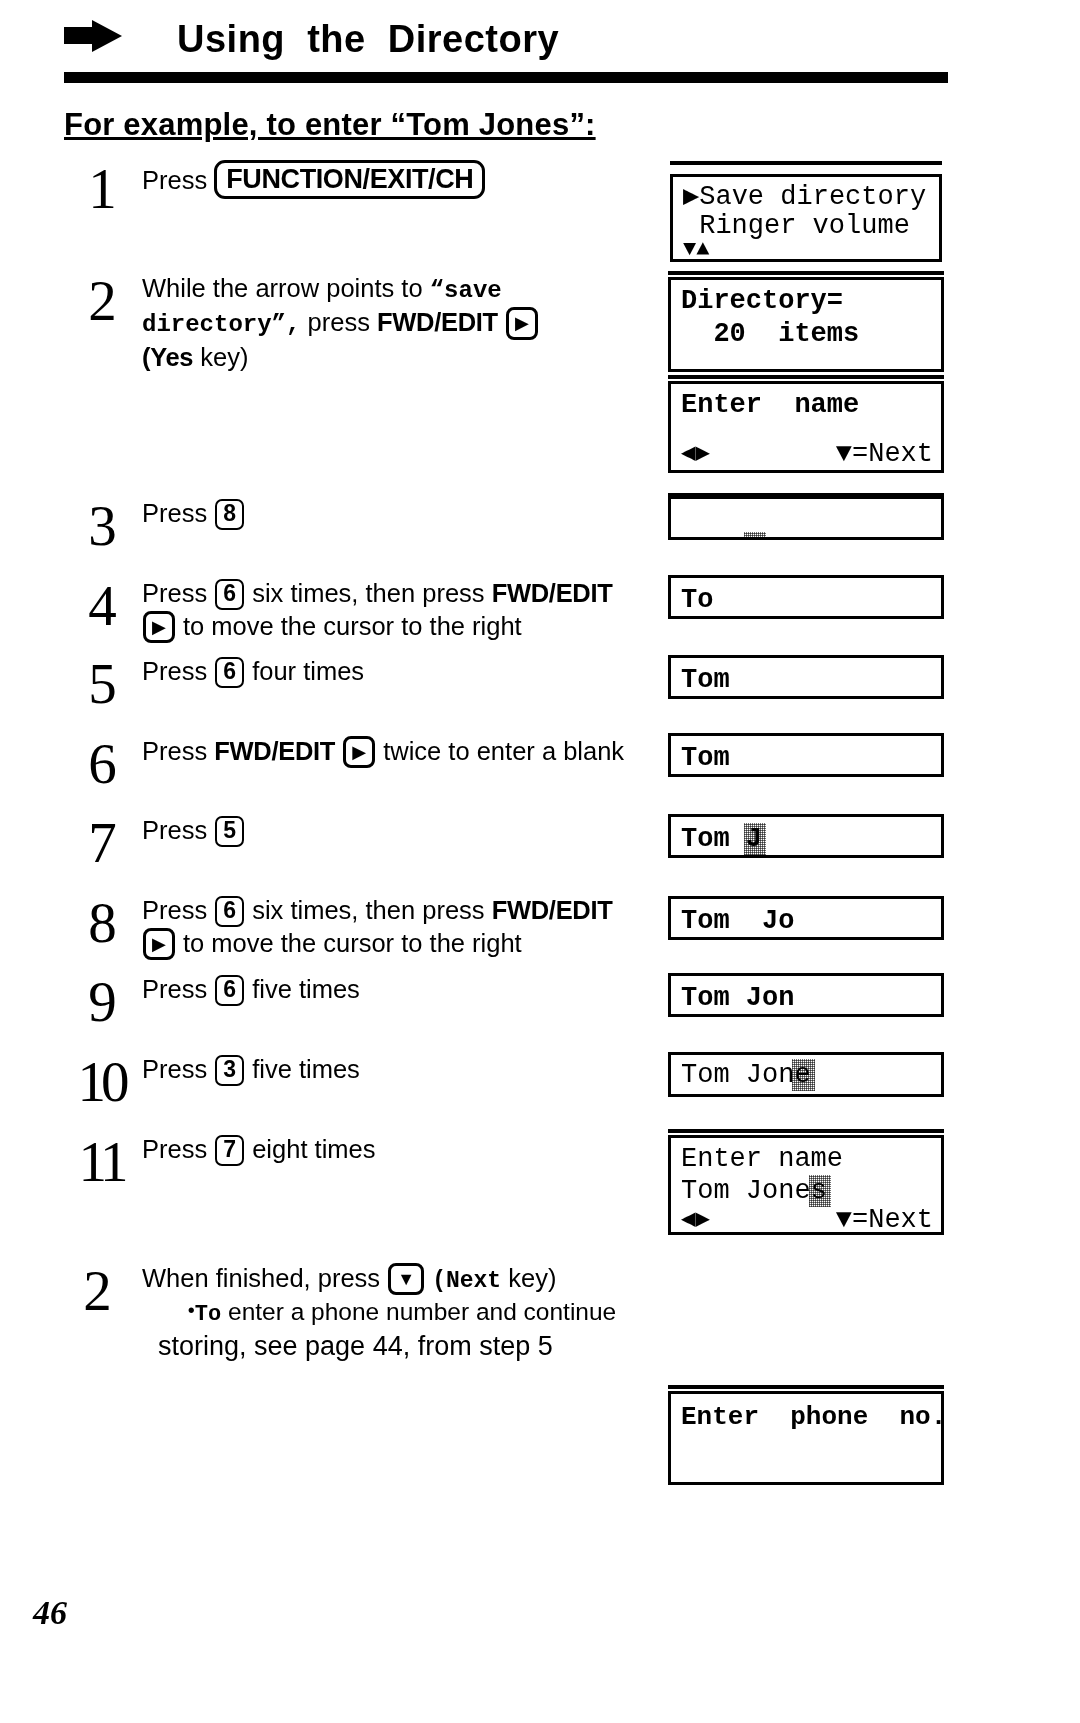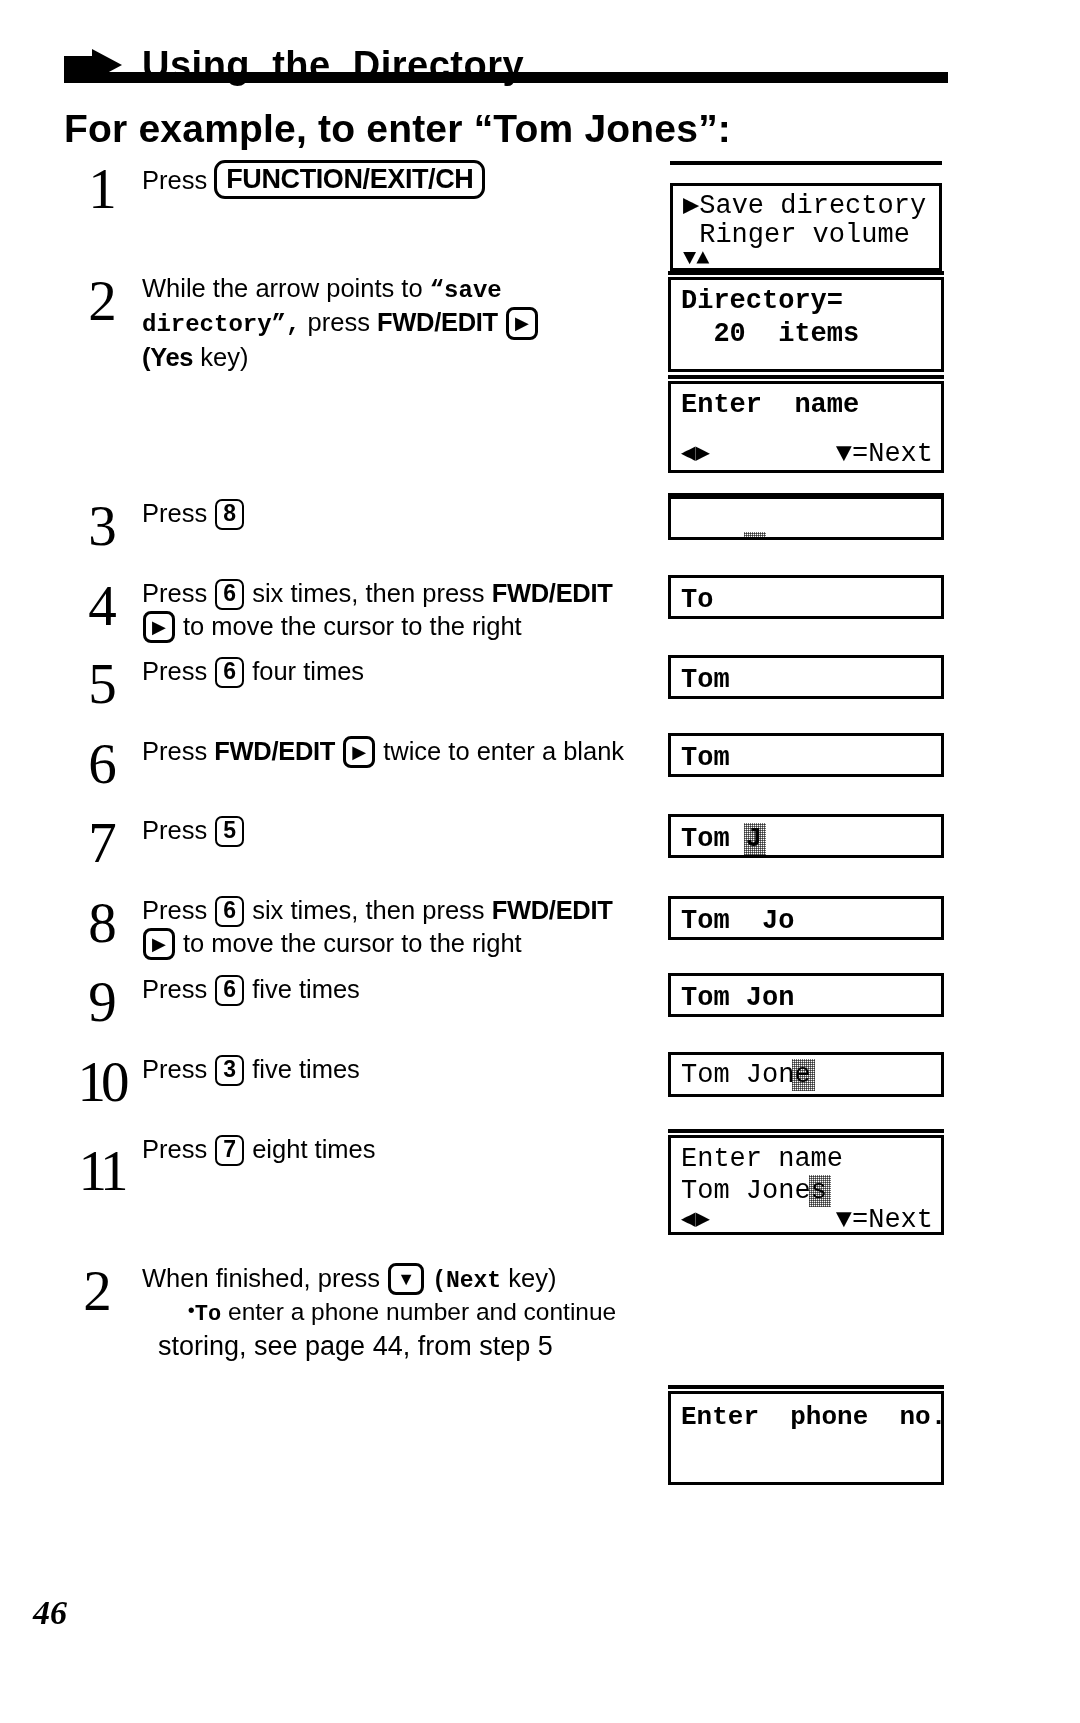--- a/index.html
+++ b/index.html
@@ -20,11 +20,11 @@
   .page-header {
     position: absolute;
     left: 62px;
-    top: 30px;
+    top: 18px;
     width: 890px;
     height: 70px;
     display: flex;
-    align-items: center;
+    gap: 35px;
   }
   .arrow-icon {
     width: 62px;

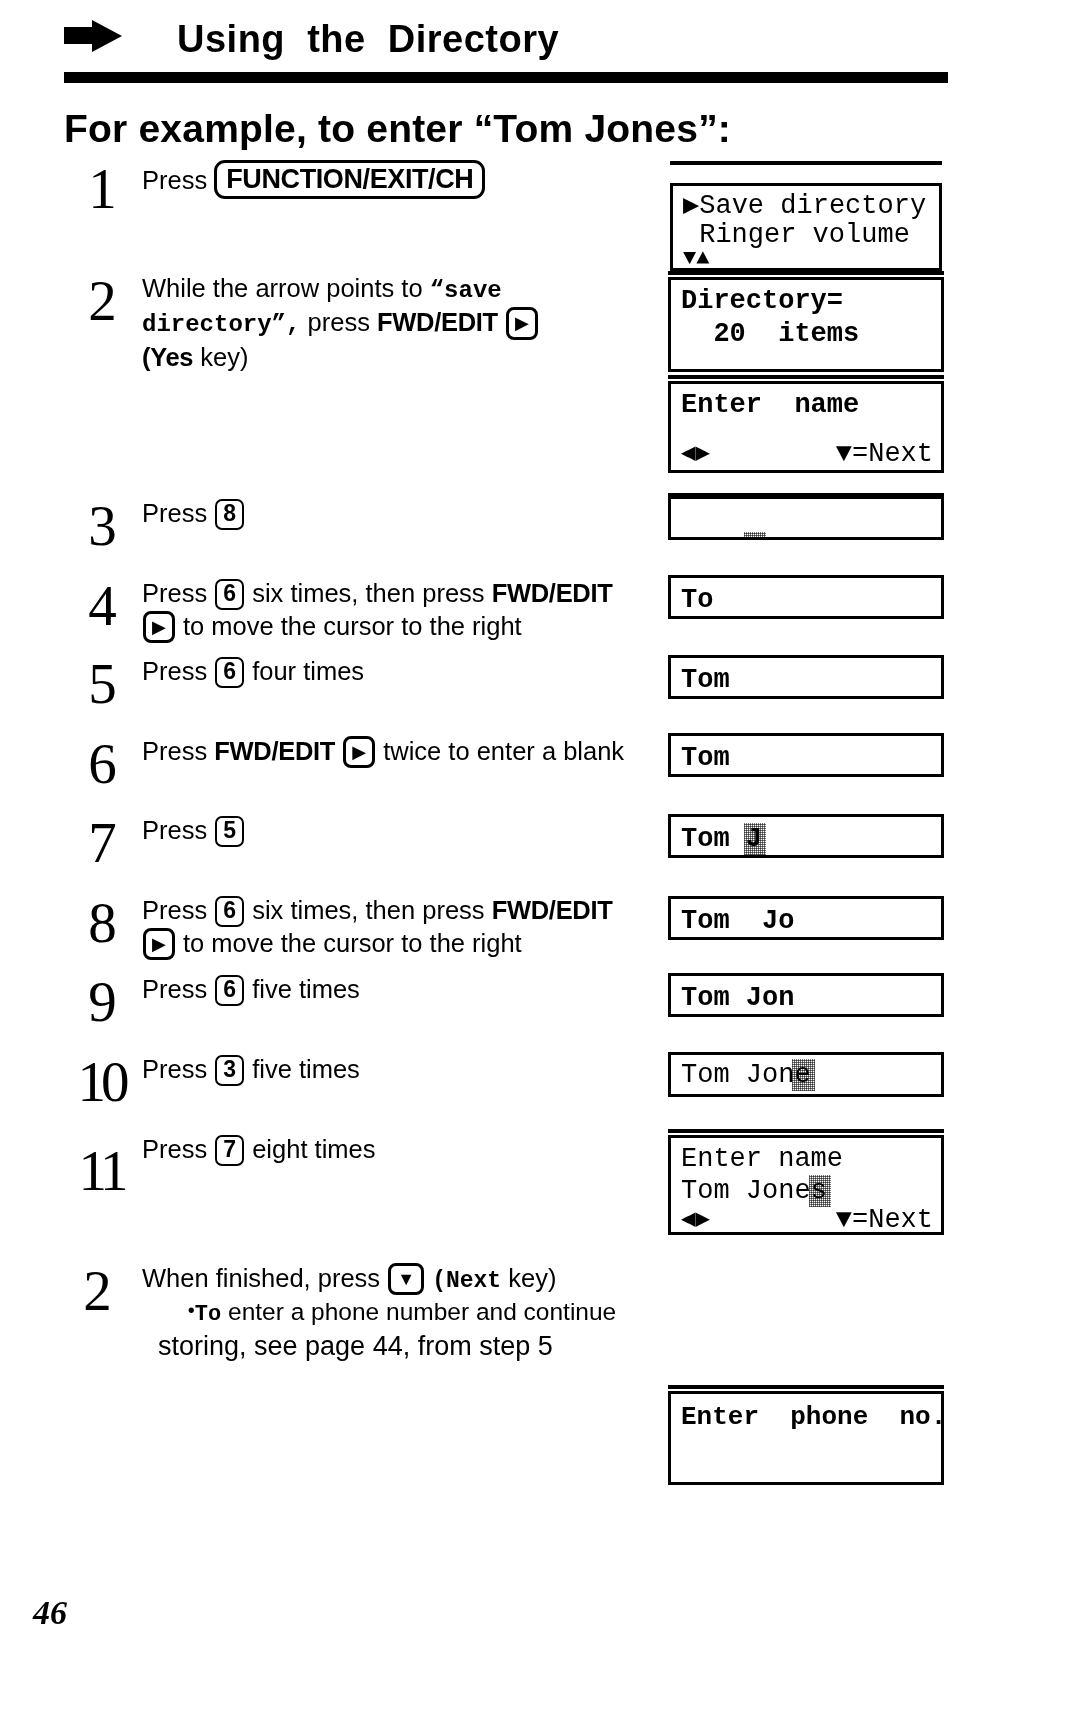--- a/index.html
+++ b/index.html
@@ -52,10 +52,11 @@
     position: absolute;
     left: 64px;
     top: 107px;
-    font-size: 39px;
+    font-size: 31px;
     font-weight: bold;
     letter-spacing: 0.2px;
     white-space: pre;
+    text-decoration: underline;
   }
 
   

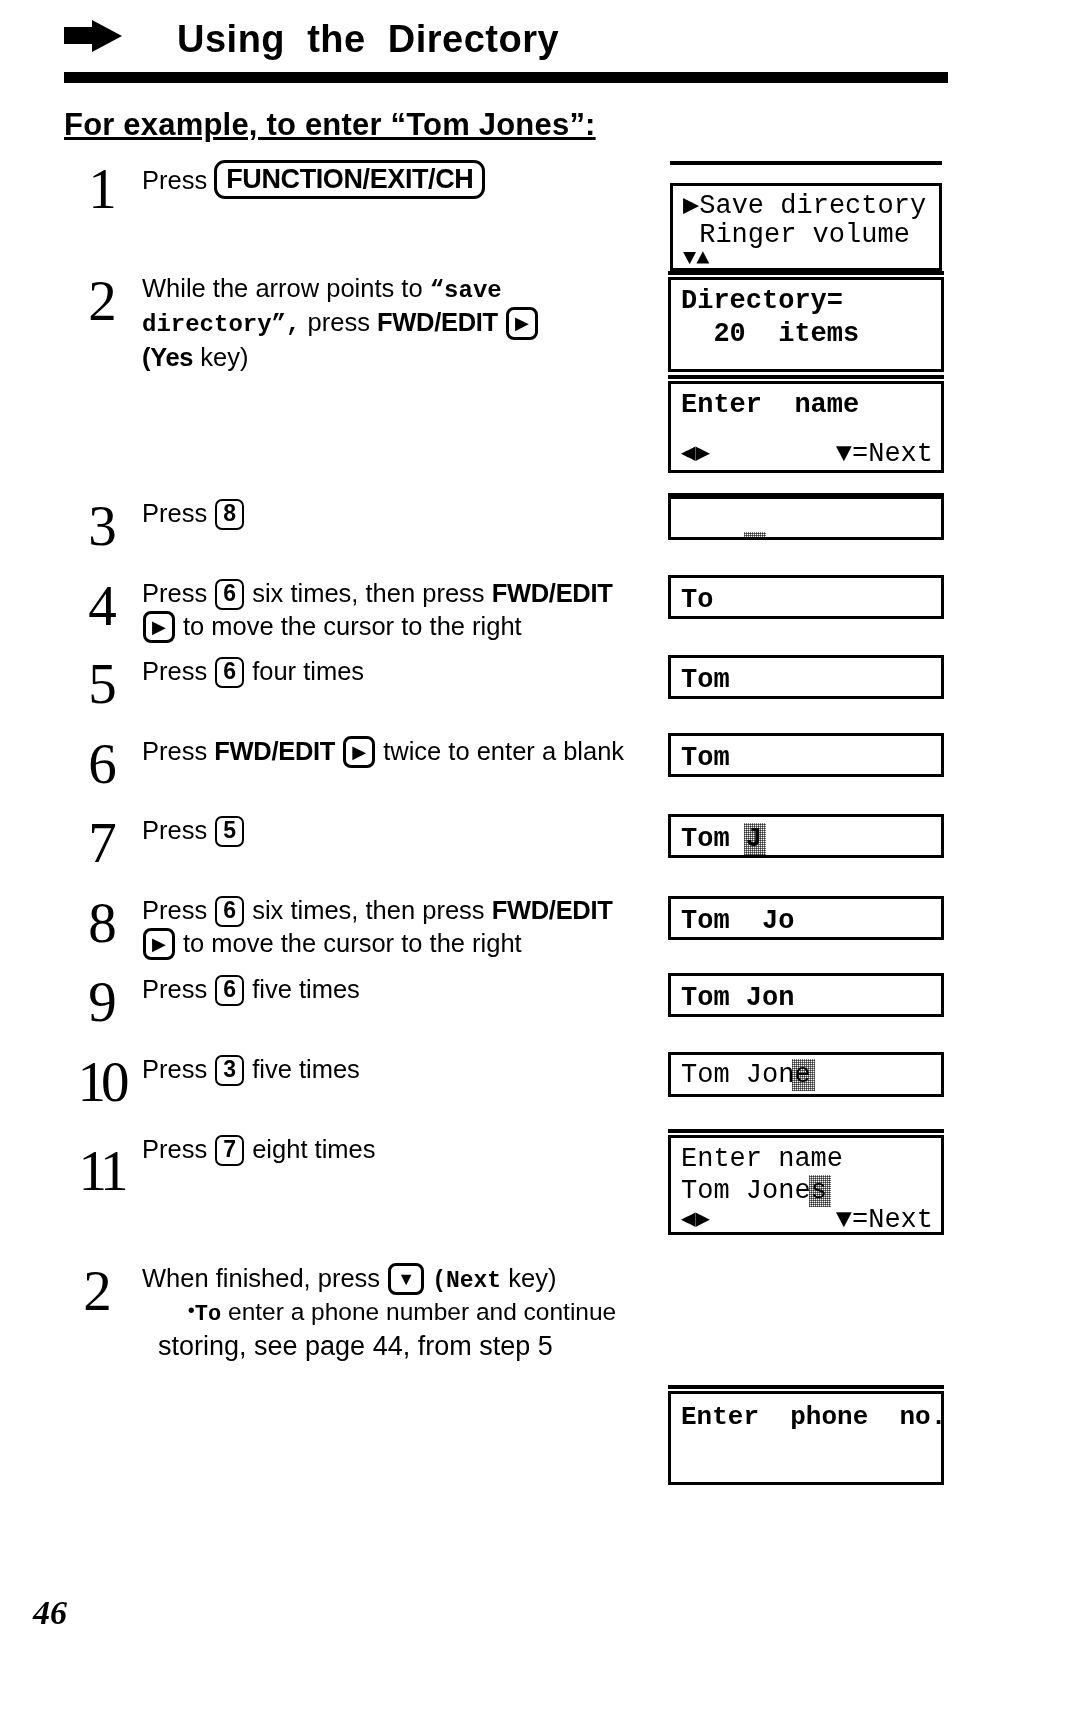--- a/index.html
+++ b/index.html
@@ -366,7 +366,7 @@
 </div>
 
 <div class="lcd-top-rule" style="left:670px; top:161px; width:272px;"></div>
-<div class="lcd" style="left:670px; top:183px; width:272px; height:88px;">
+<div class="lcd" style="left:670px; top:174px; width:272px; height:88px;">
   <span class="lcd-line" style="top:7px;">▶Save directory</span>
   <span class="lcd-line" style="top:36px;"> Ringer volume</span>
   <span class="lcd-line tri-r" style="top:62px;">▼▲</span>

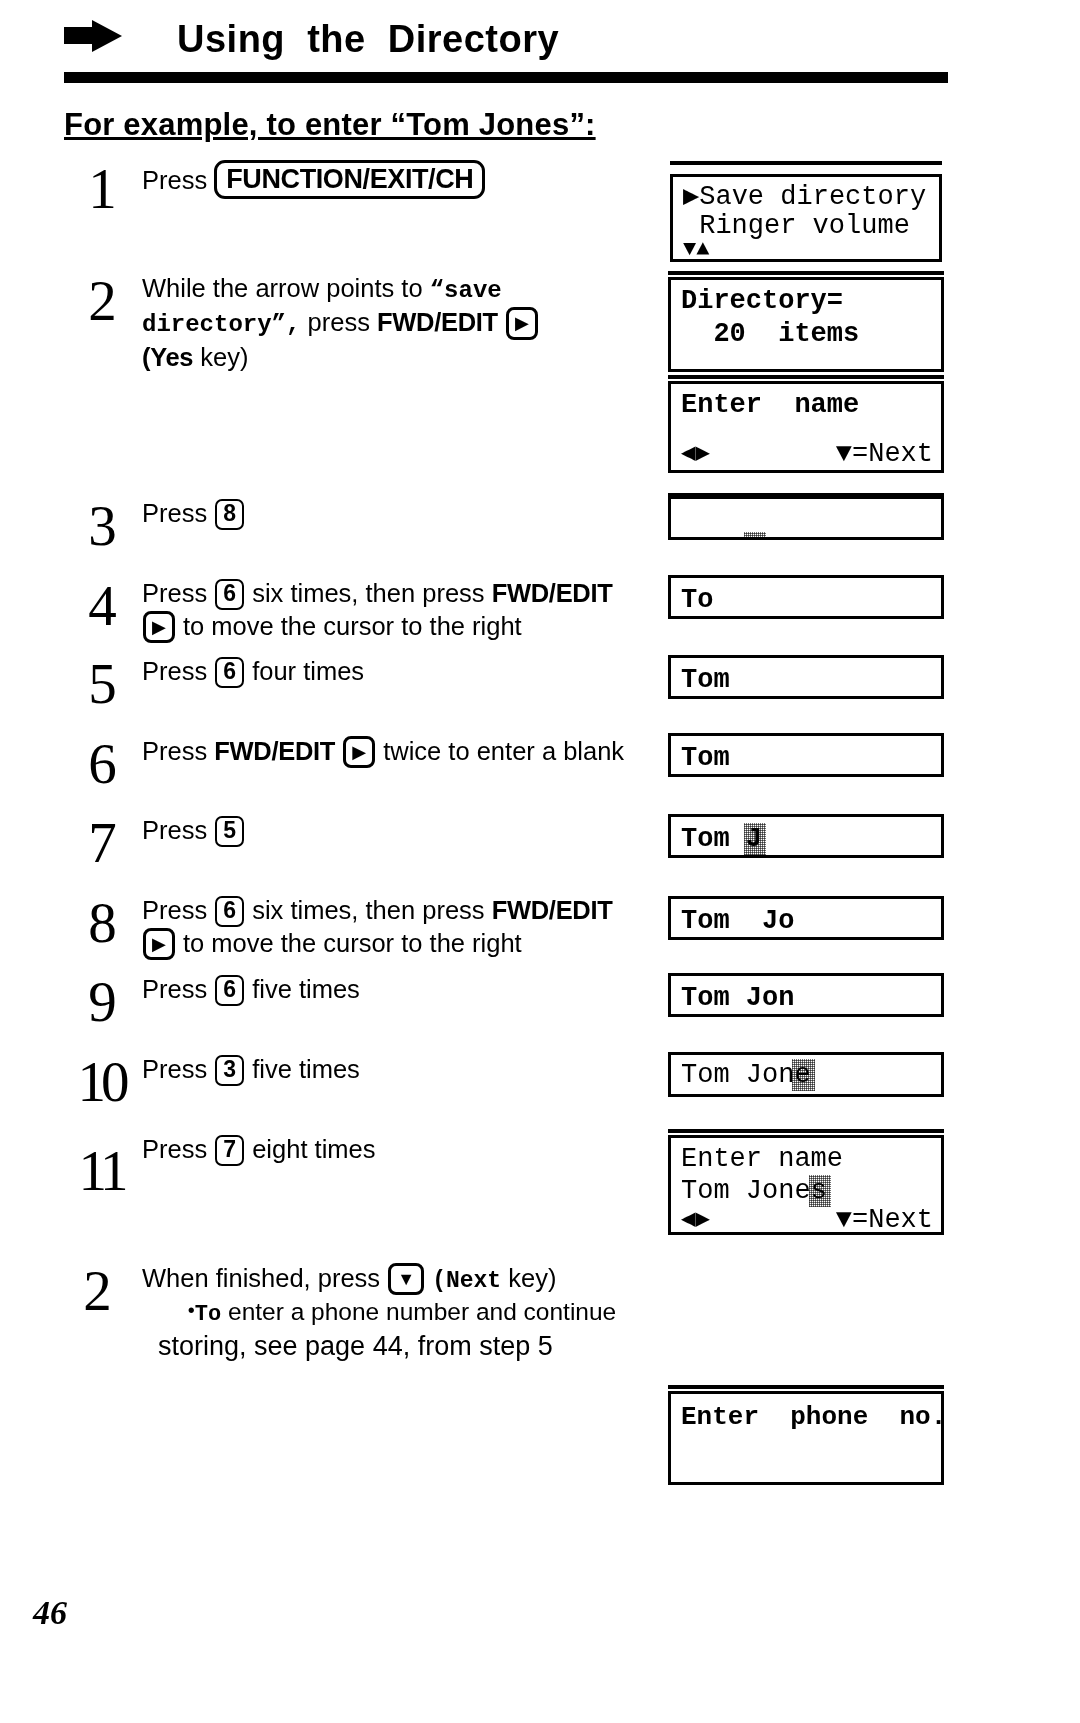--- a/index.html
+++ b/index.html
@@ -334,7 +334,7 @@
   </div>
 
   <div class="step" style="top:1133px;">
-    <span class="step-num" style="letter-spacing:-5px;margin-top:9px;">11</span>
+    <span class="step-num" style="letter-spacing:-5px;">11</span>
     <div class="step-body">
       <span class="ln">
         <span>Press</span>

